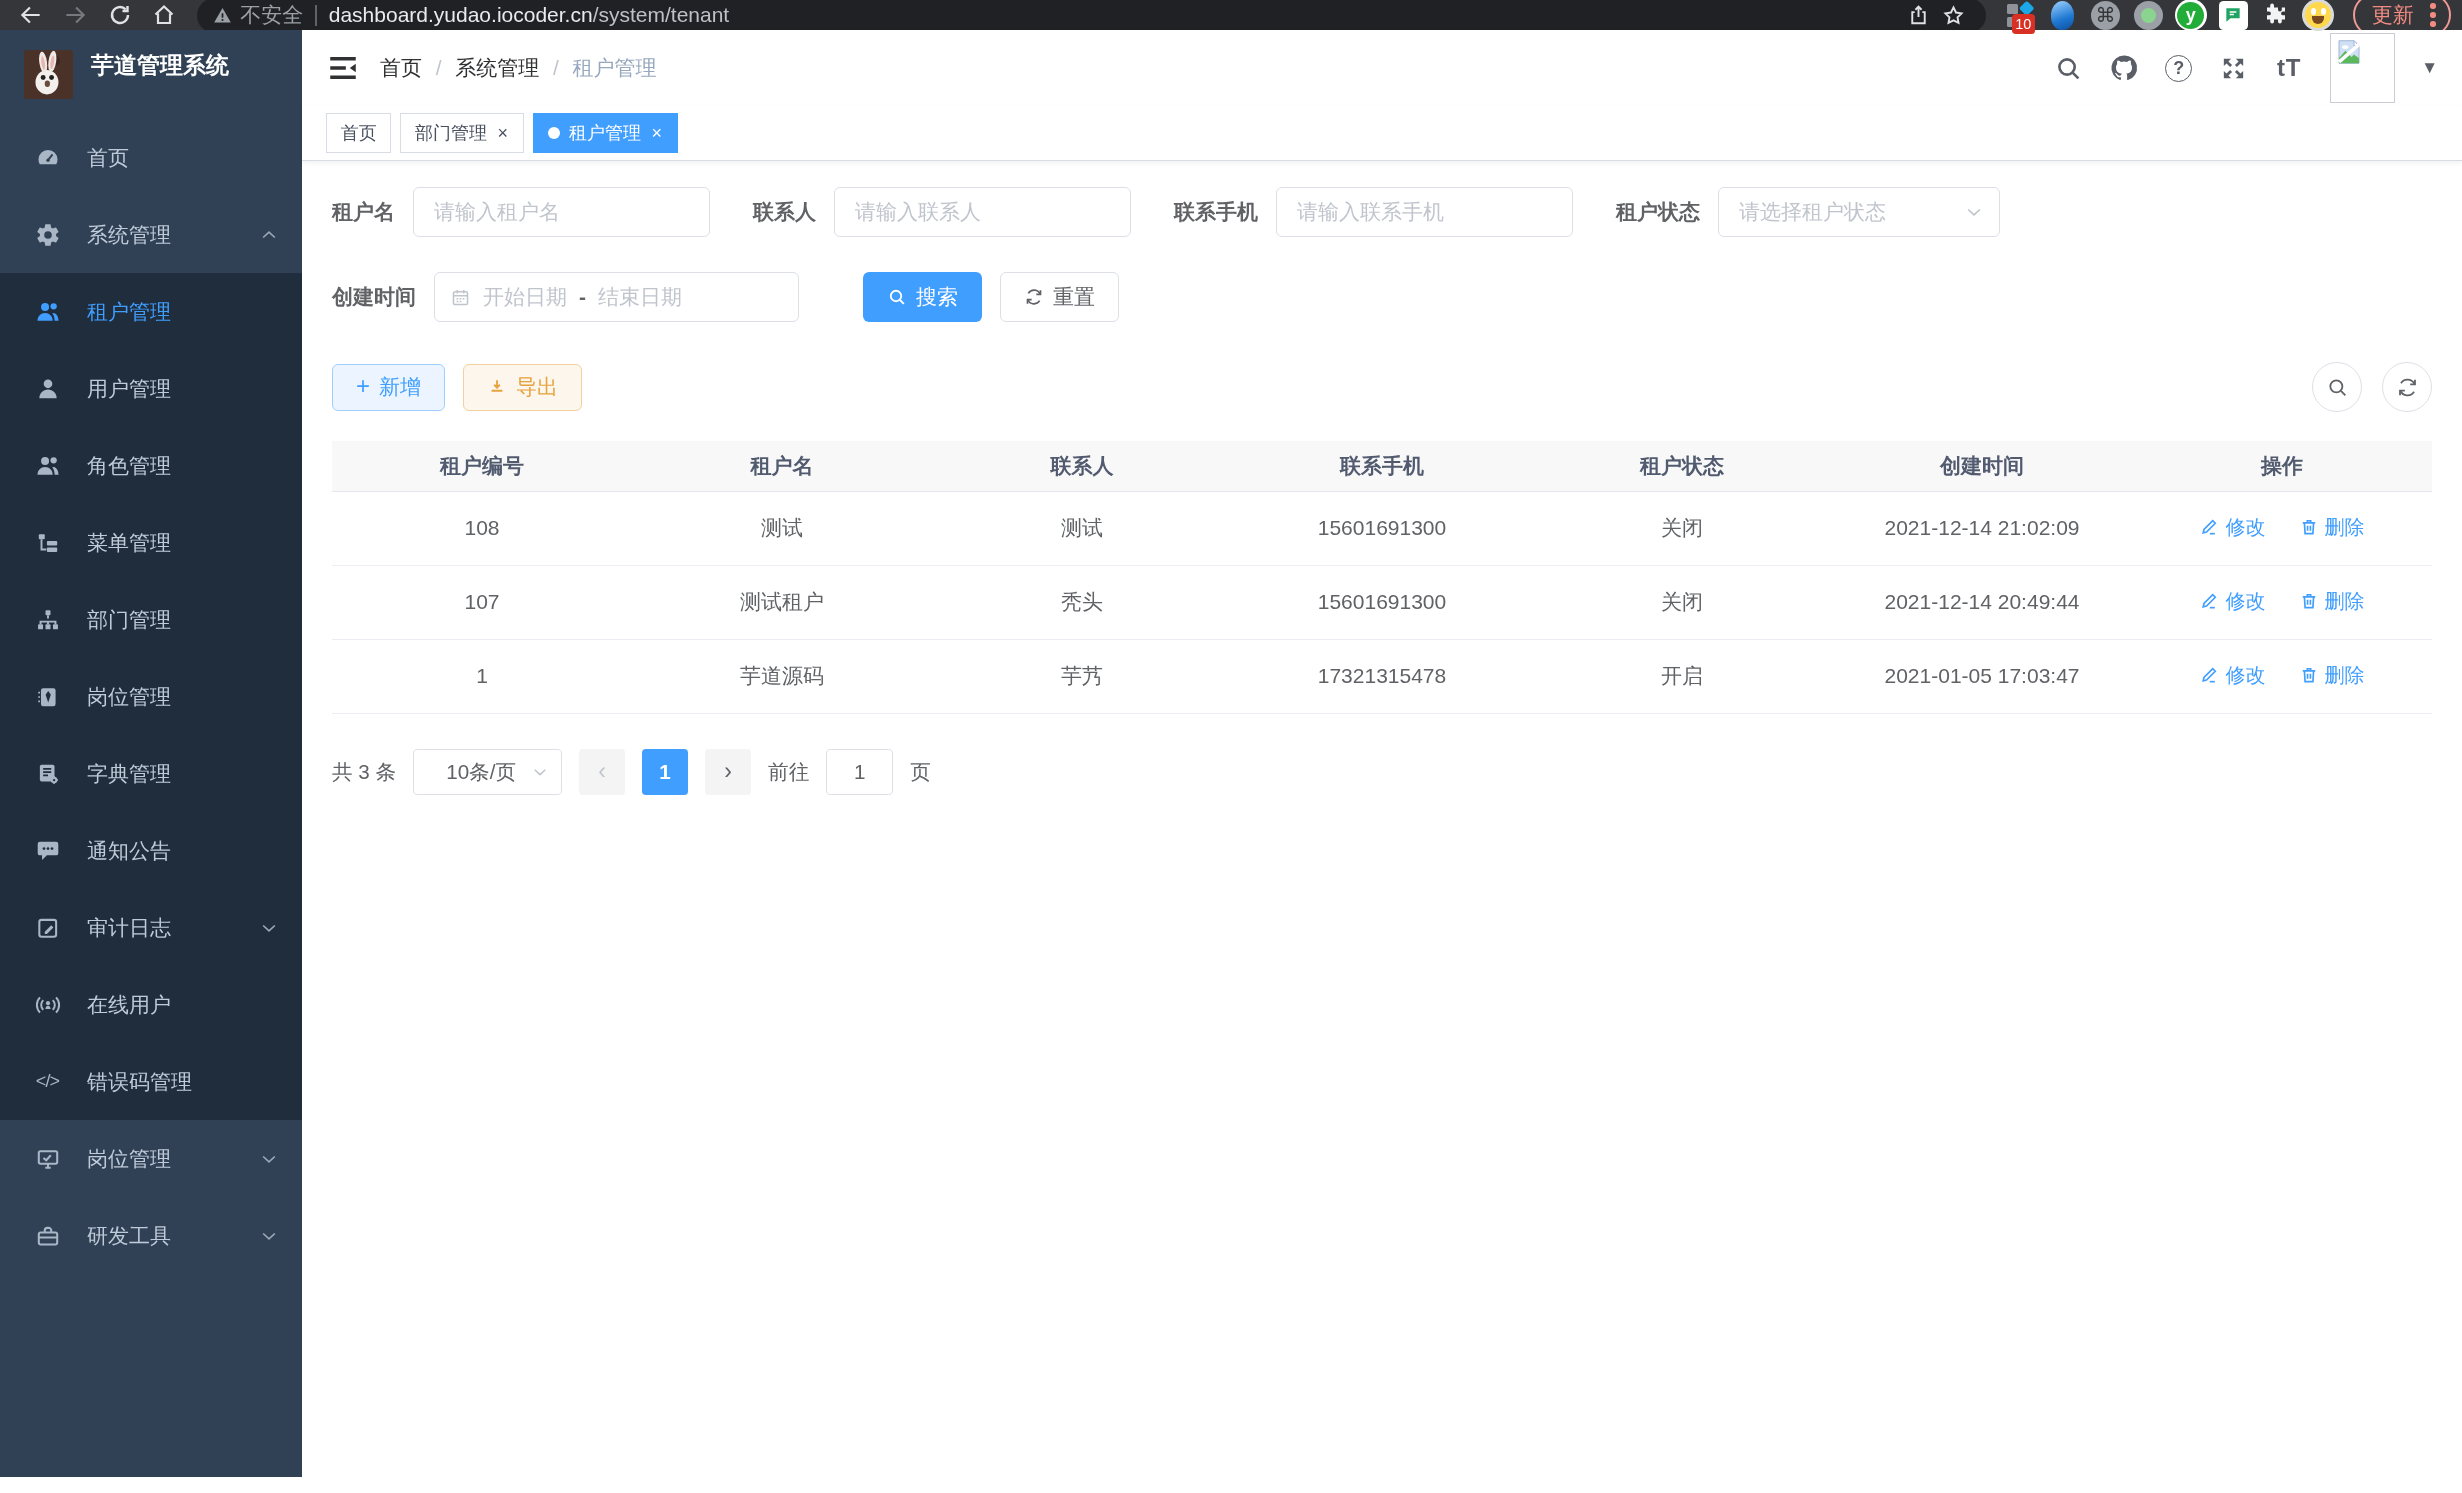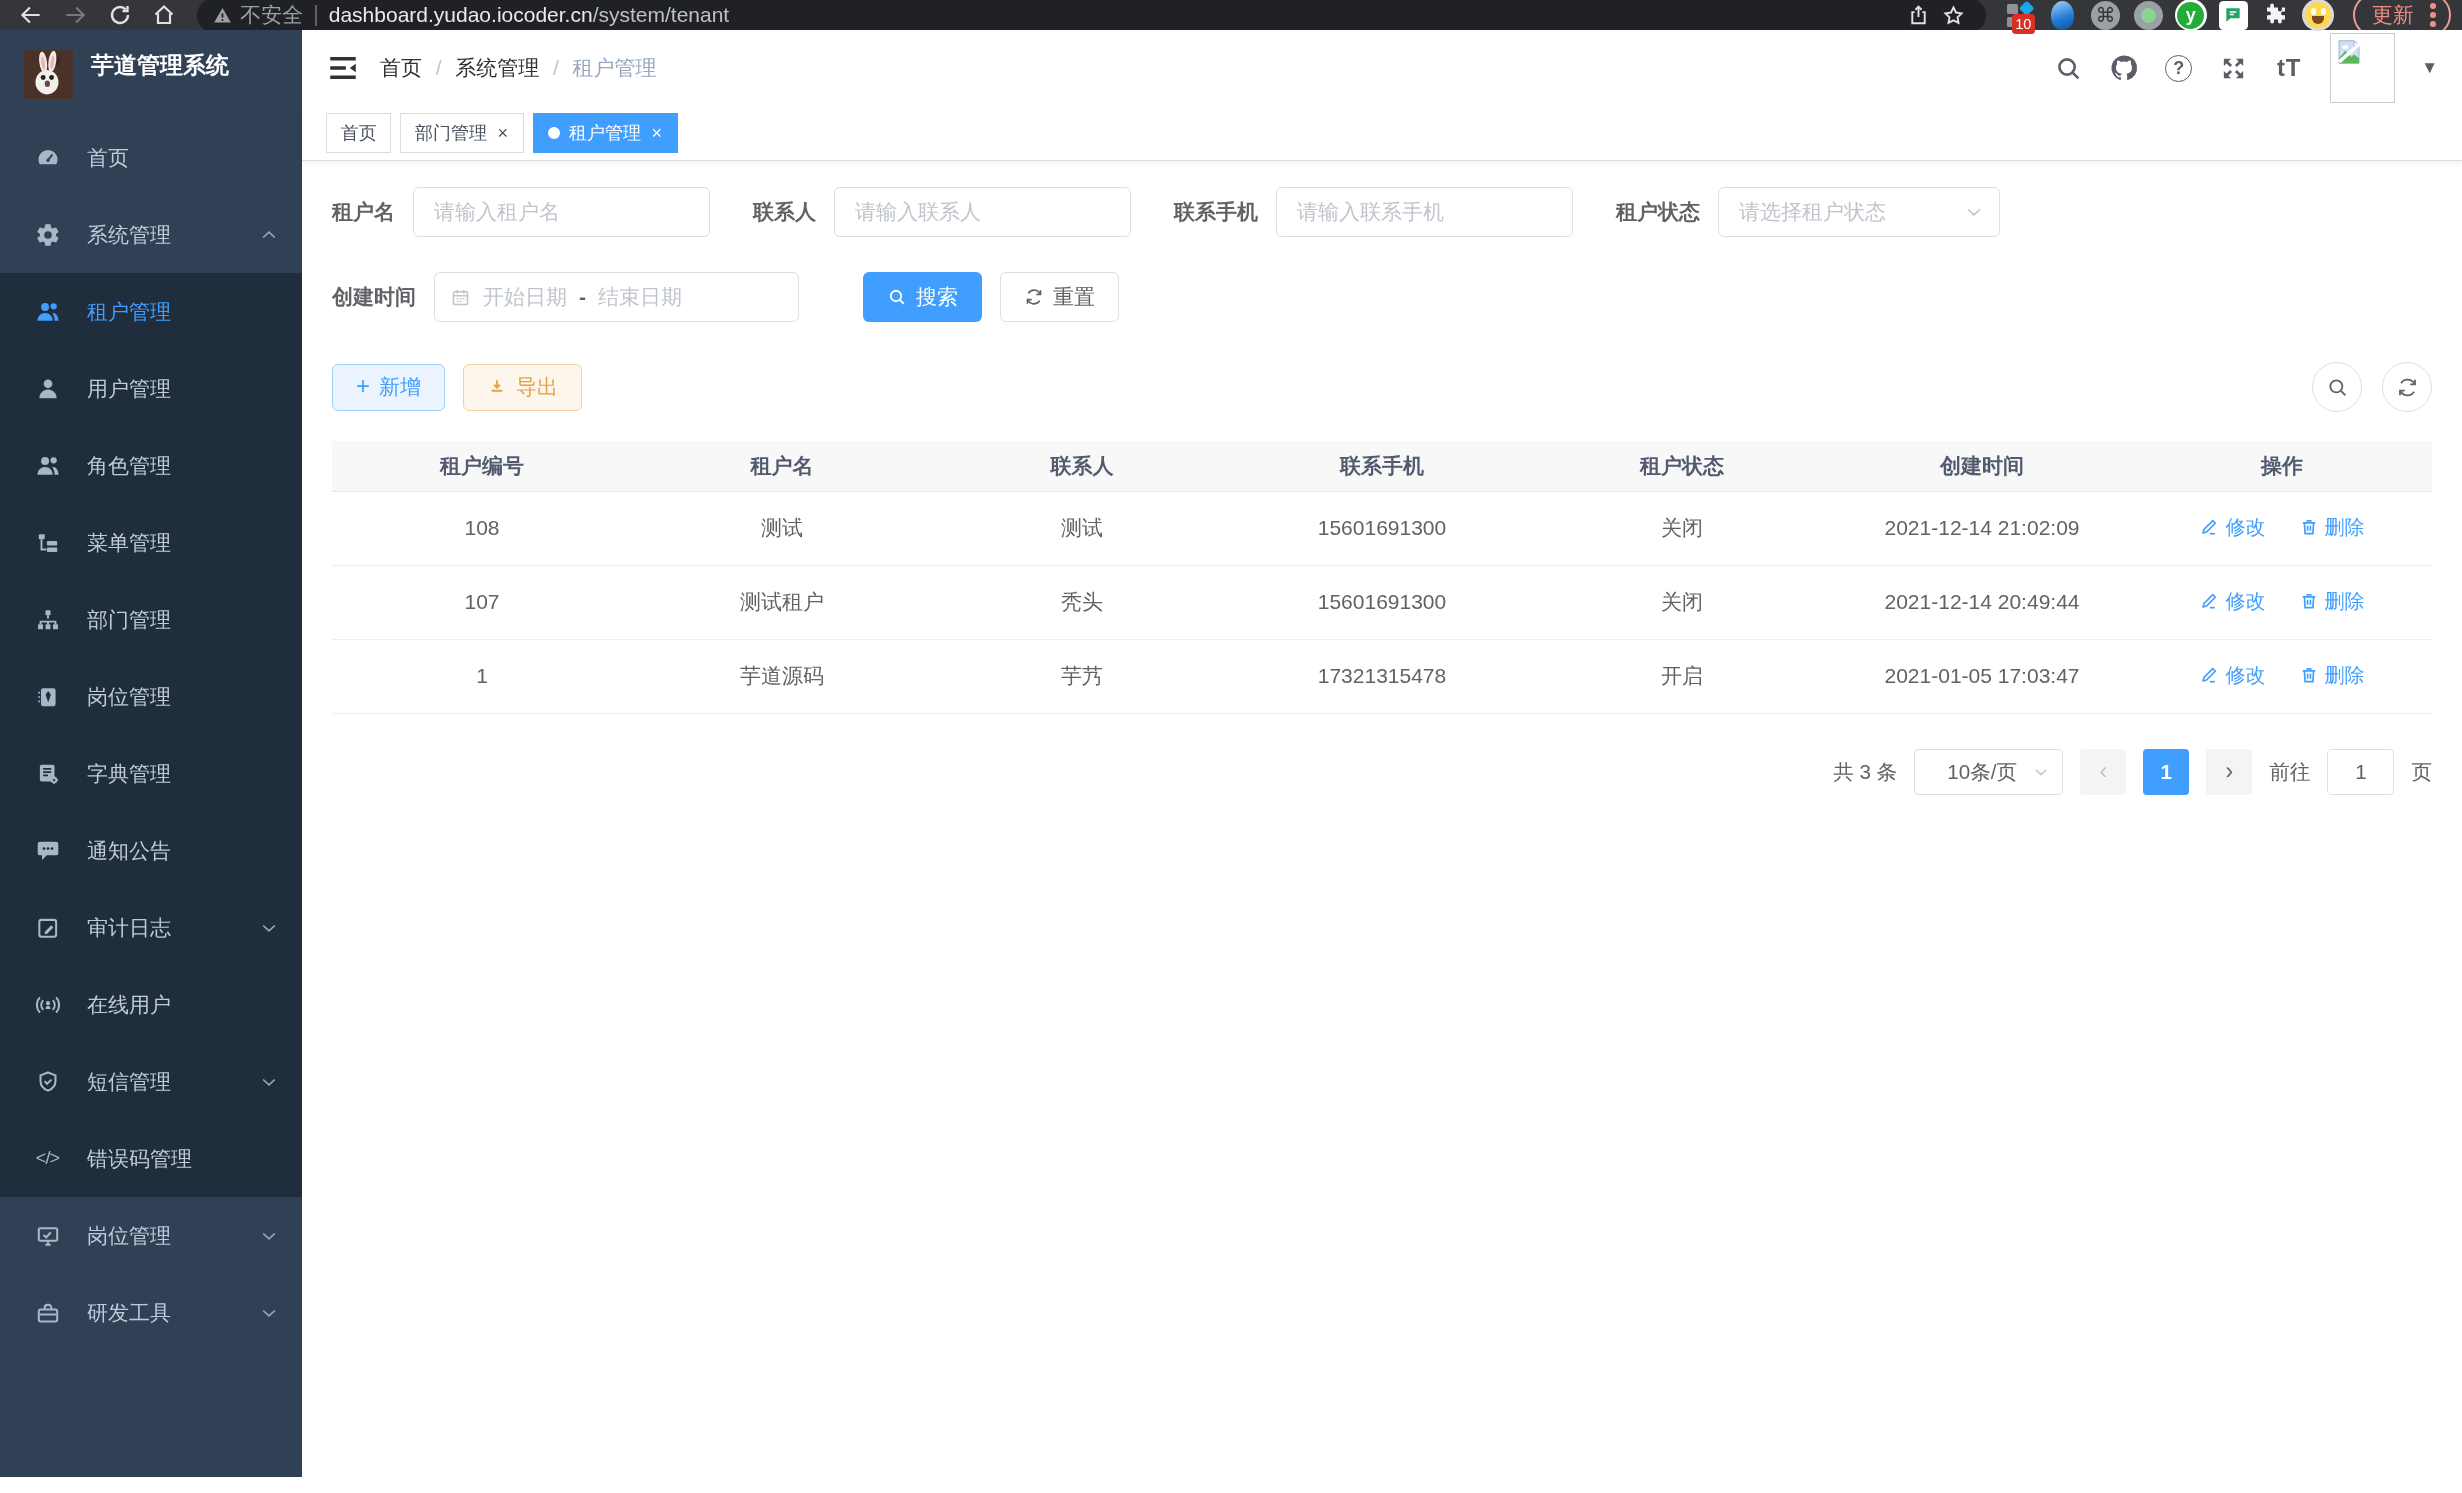--- a/index.html
+++ b/index.html
@@ -136,7 +136,7 @@
   .act svg { width:20px; height:20px; }
 
   
-  .pager { margin-top:35px; display:flex; align-items:center; justify-content:flex-end; gap:17px;
+  .pager { margin-top:35px; display:flex; align-items:center; gap:17px;
     font-size:20.6px; color:#606266; }
   .psel { width:149px; height:46px; border:1.5px solid #dcdfe6; border-radius:4.6px; display:flex; align-items:center;
     padding:0 12px 0 17px; color:#606266; }

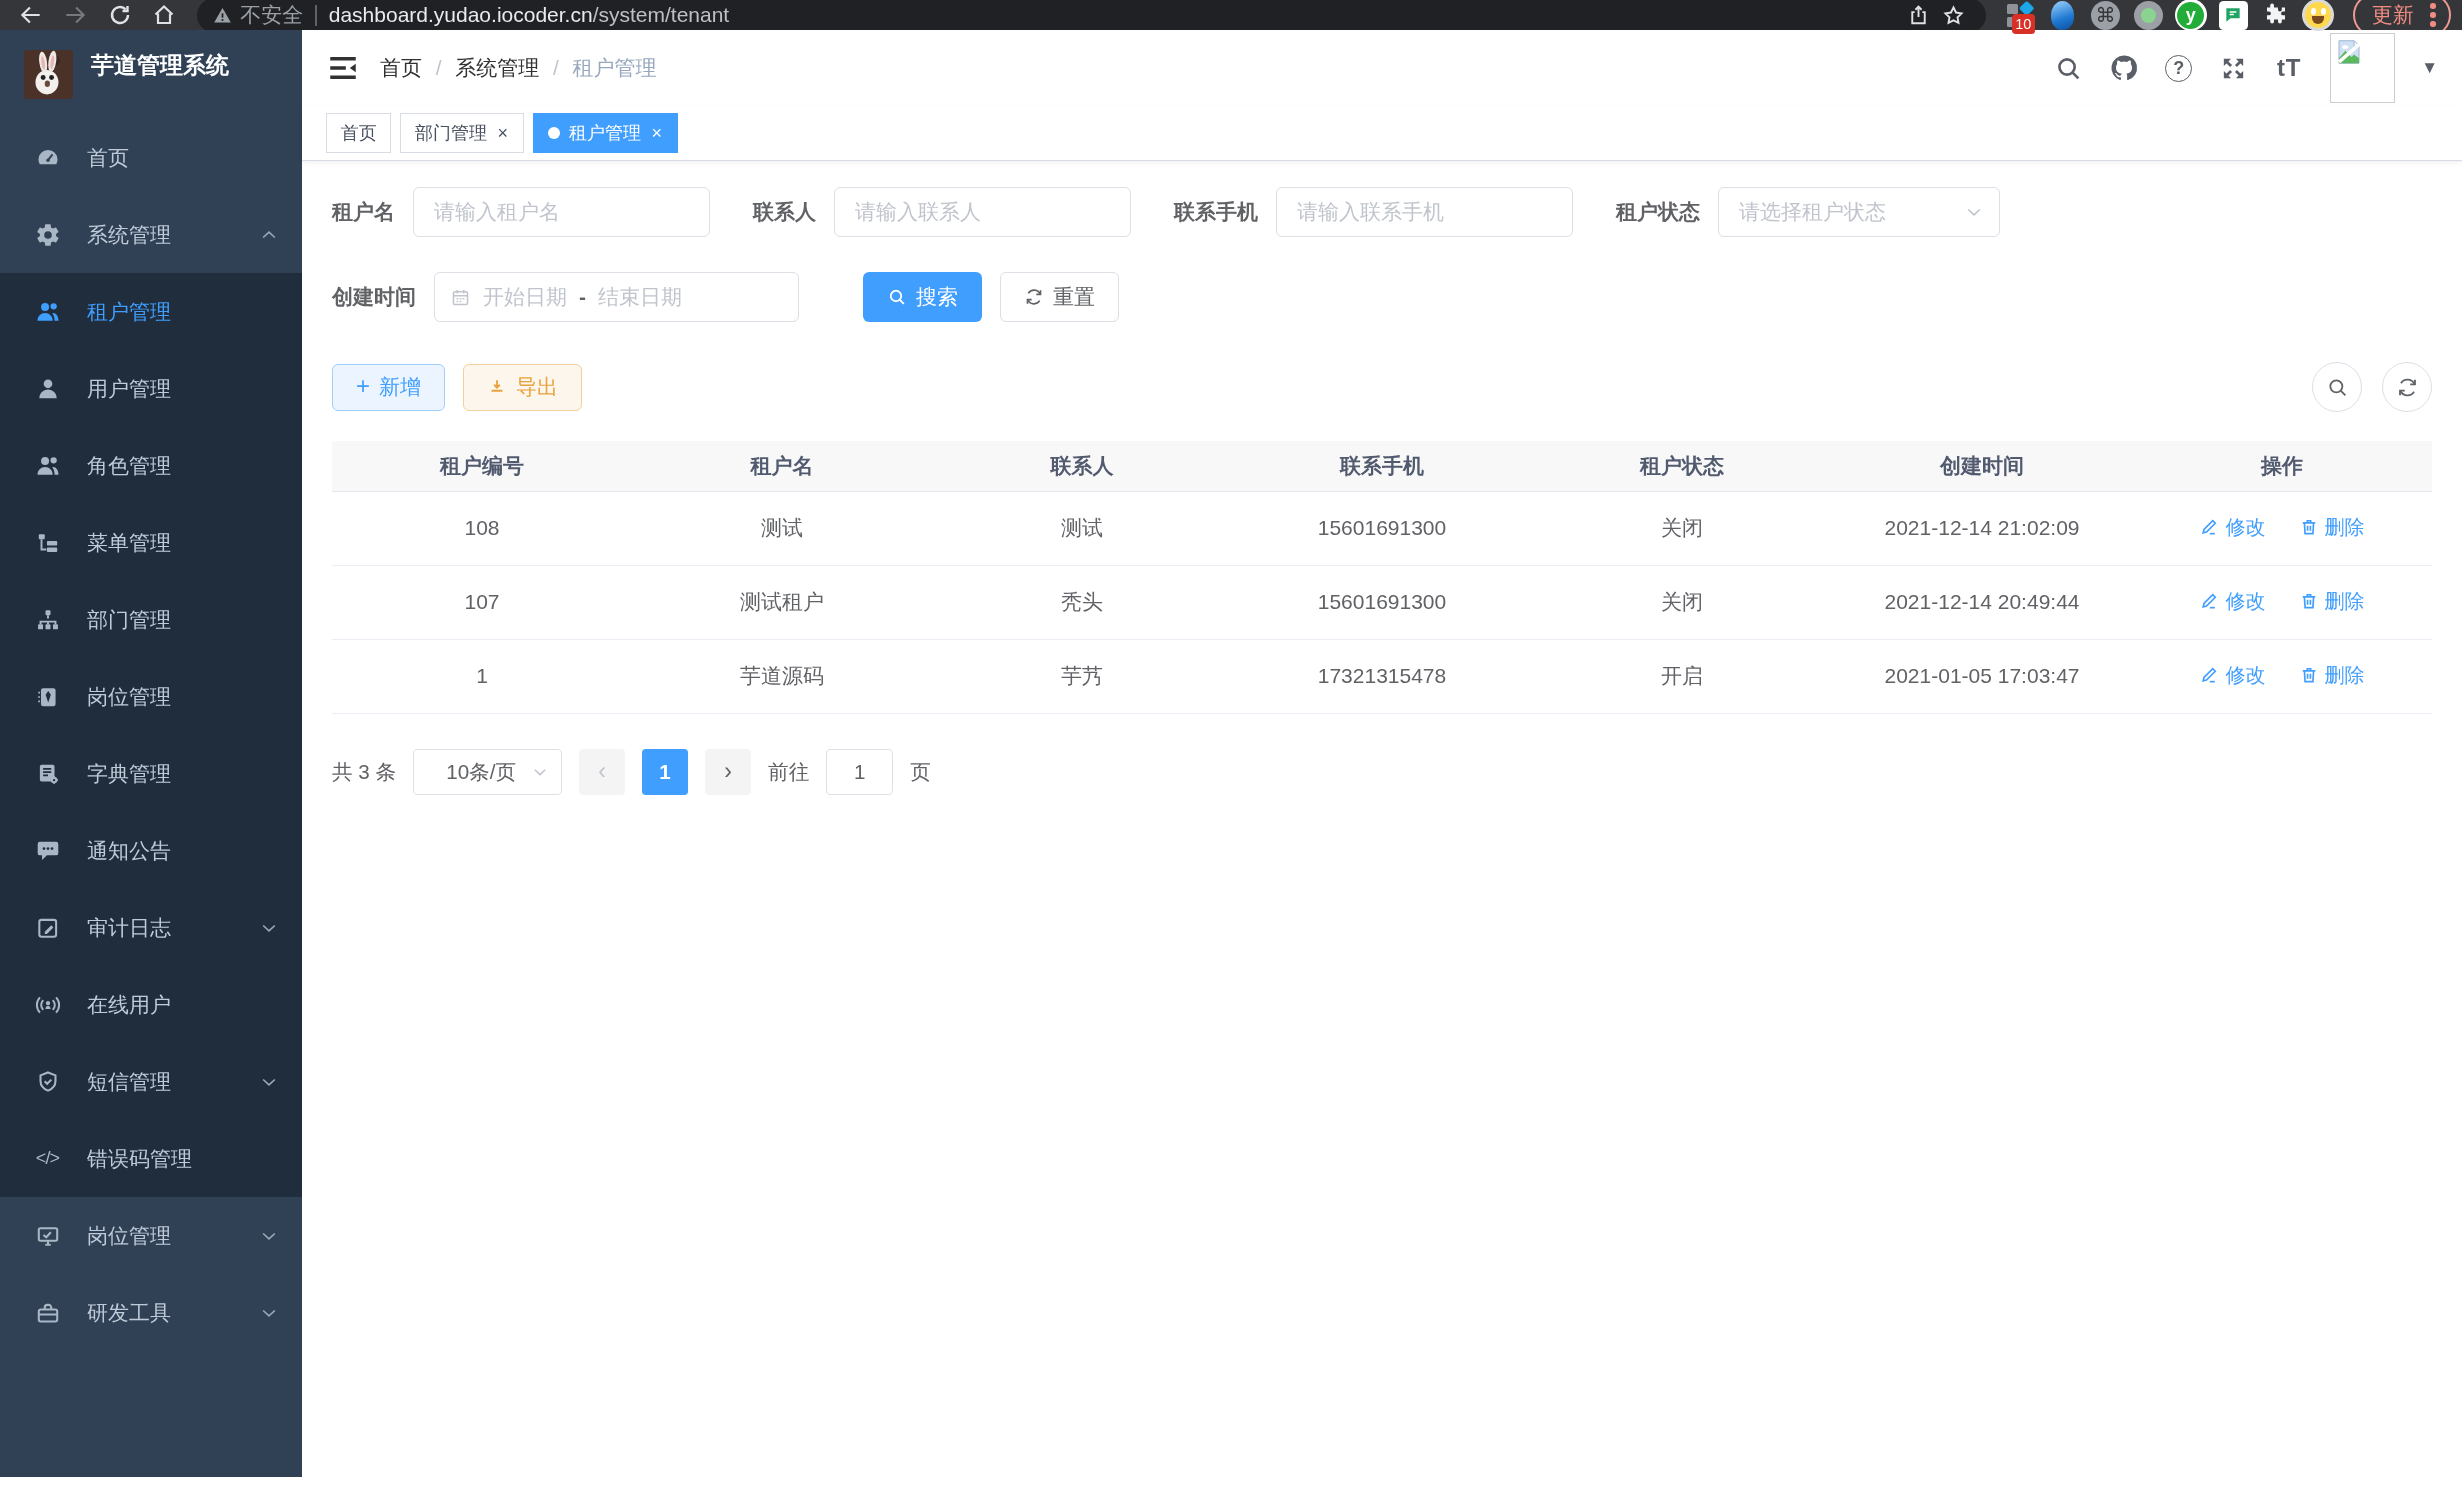--- a/index.html
+++ b/index.html
@@ -415,20 +415,6 @@
               </svg>
           </span>
           <span class="ml">在线用户</span>
-        </div>
-        <div class="m-item">
-          <span class="mi">
-            <svg width="26" height="26" viewBox="0 0 24 24" fill="none" stroke="currentColor" stroke-width="1.9">
-                <path d="m12 3.2 6.9 2.7v5.3c0 3.9-2.7 7-6.9 8.8-4.2-1.8-6.9-4.9-6.9-8.8V5.9z"></path>
-                <path d="m8.9 11.4 2.3 2.3 3.9-3.9"></path>
-              </svg>
-          </span>
-          <span class="ml">短信管理</span>
-          <span class="chev">
-            <svg width="20" height="20" viewBox="0 0 24 24" fill="none" stroke="currentColor" stroke-width="2">
-                <path d="m5 9 7 6.5L19 9"></path>
-              </svg>
-          </span>
         </div>
         <div class="m-item">
           <span class="mi icon-code"></span>

